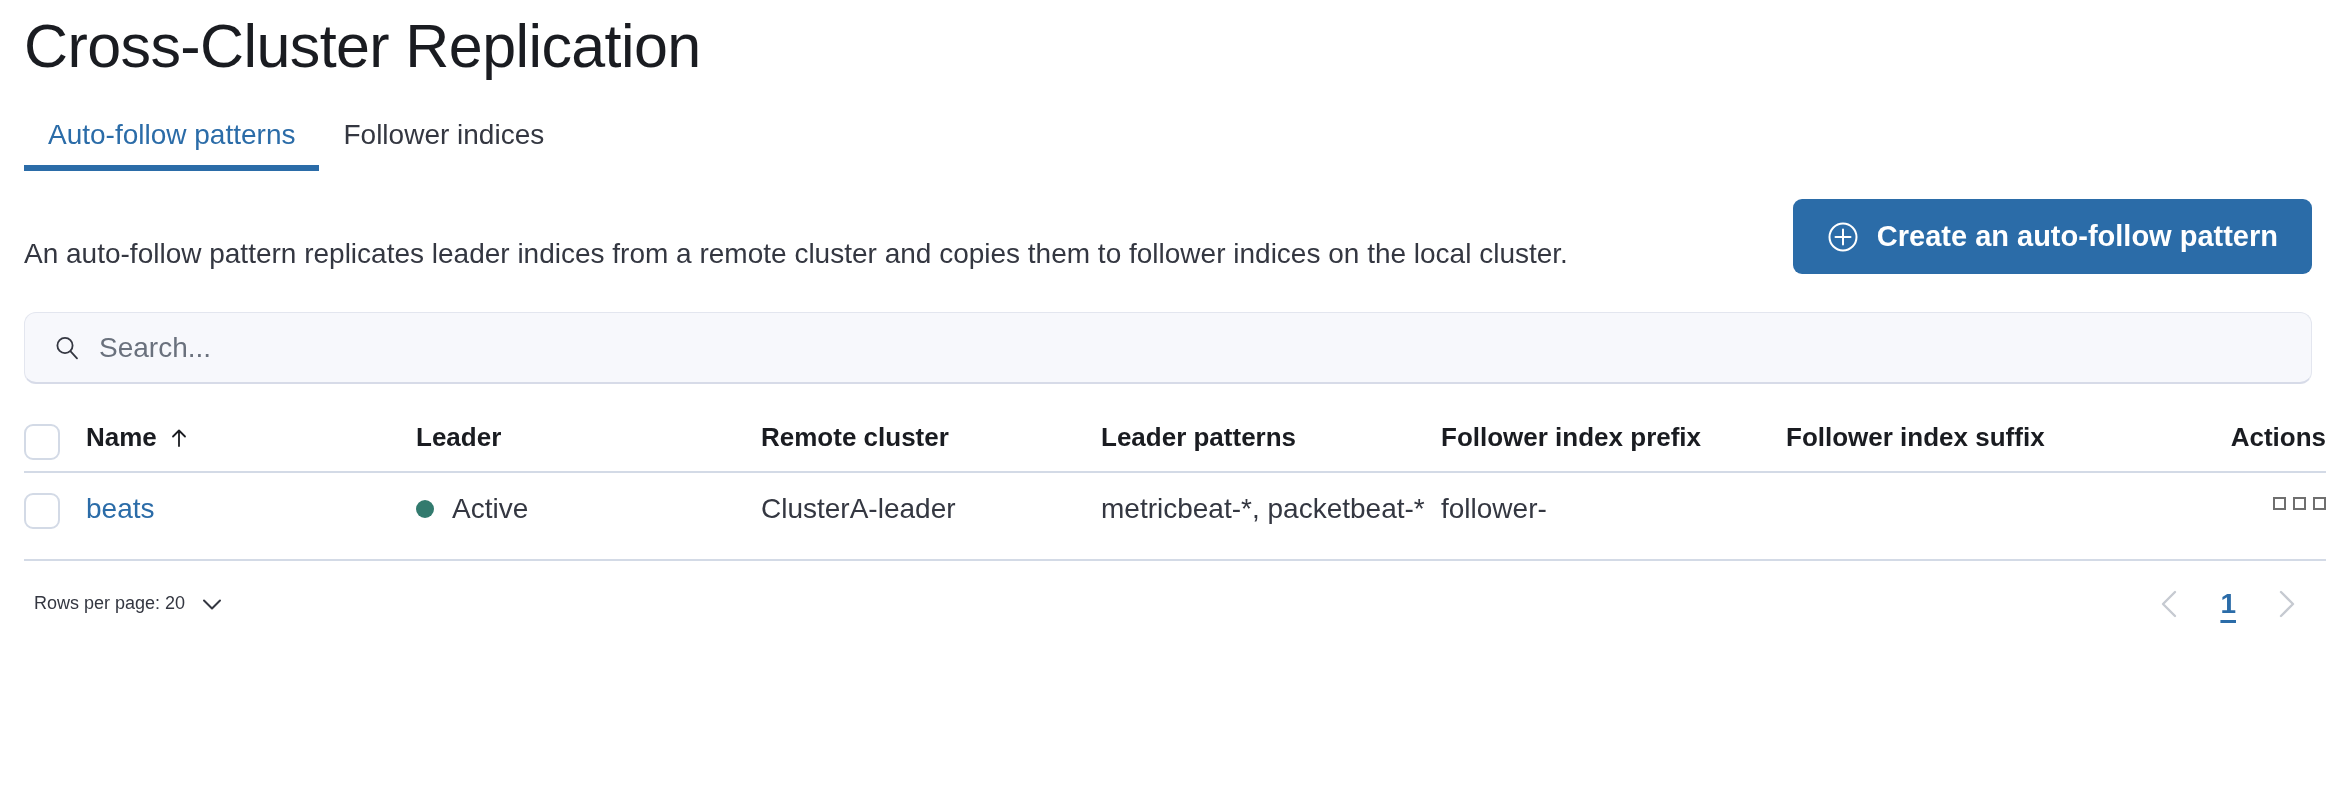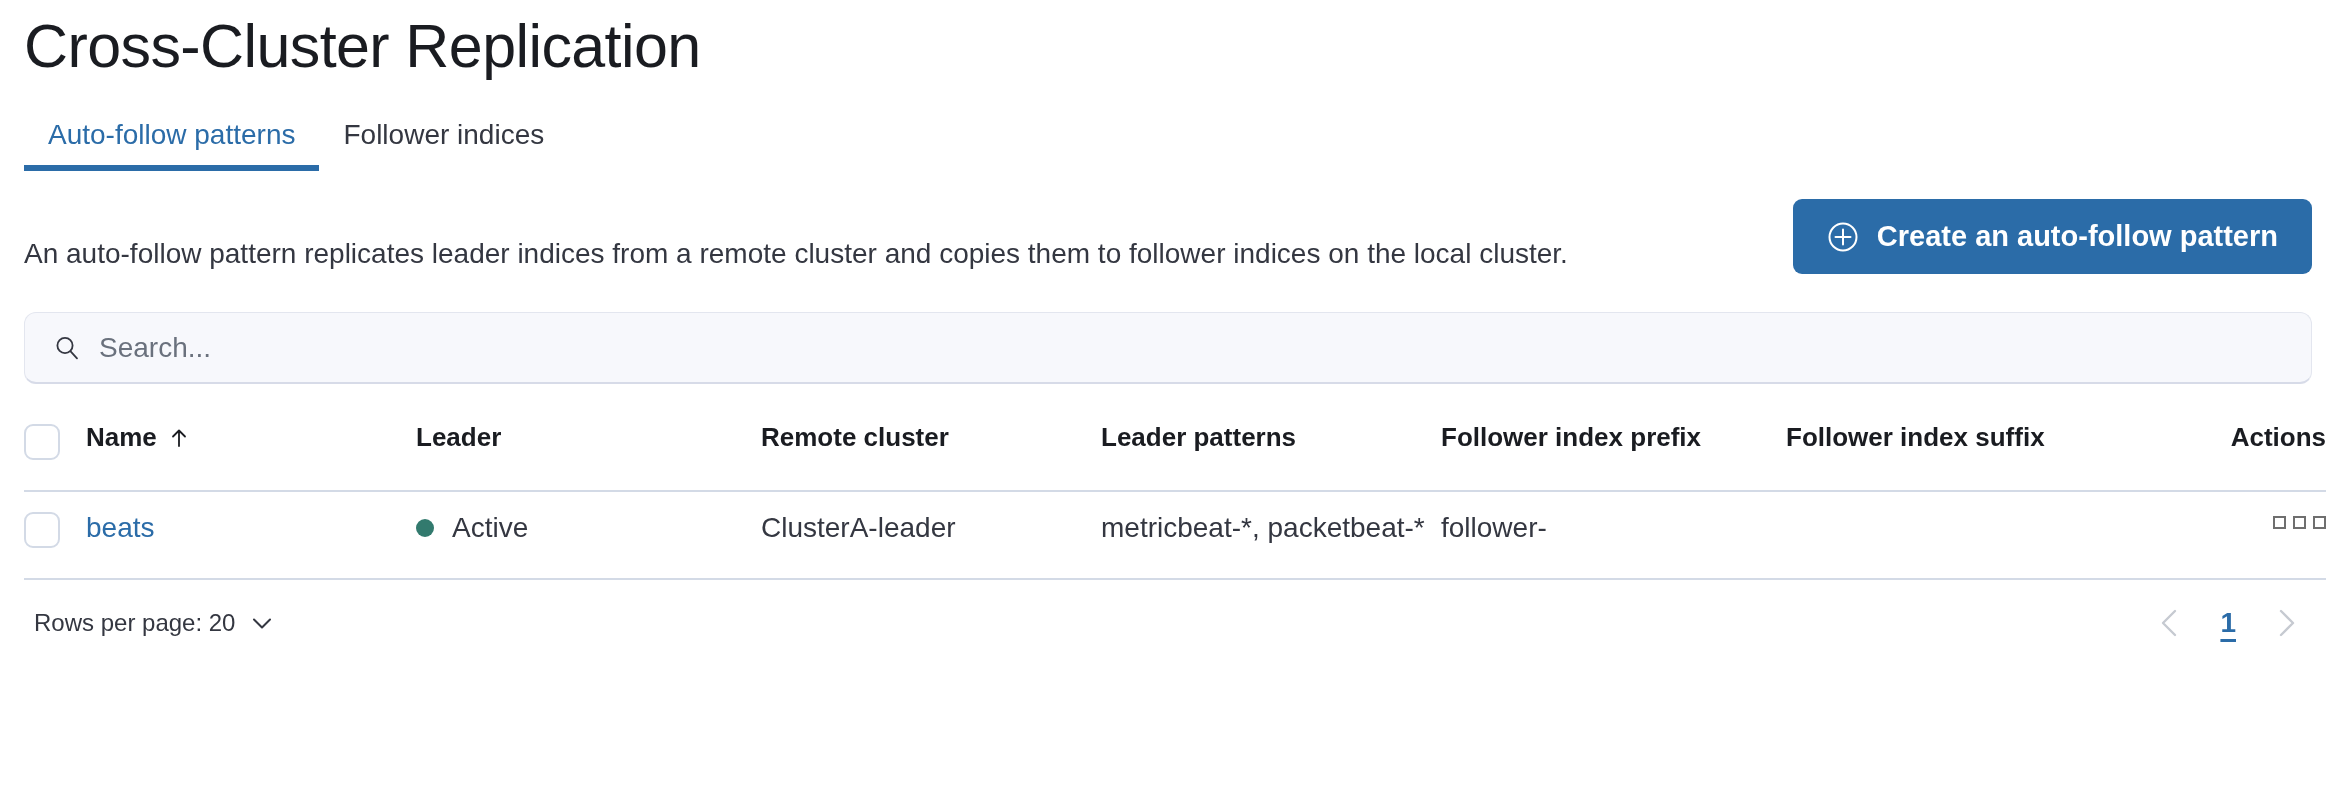--- a/index.html
+++ b/index.html
@@ -170,7 +170,7 @@
     white-space: nowrap;
   }
   .table thead th {
-    padding-bottom: 30px;
+    padding-bottom: 11px;
     border-bottom: 2px solid #d3dae6;
   }
   .table tbody td {

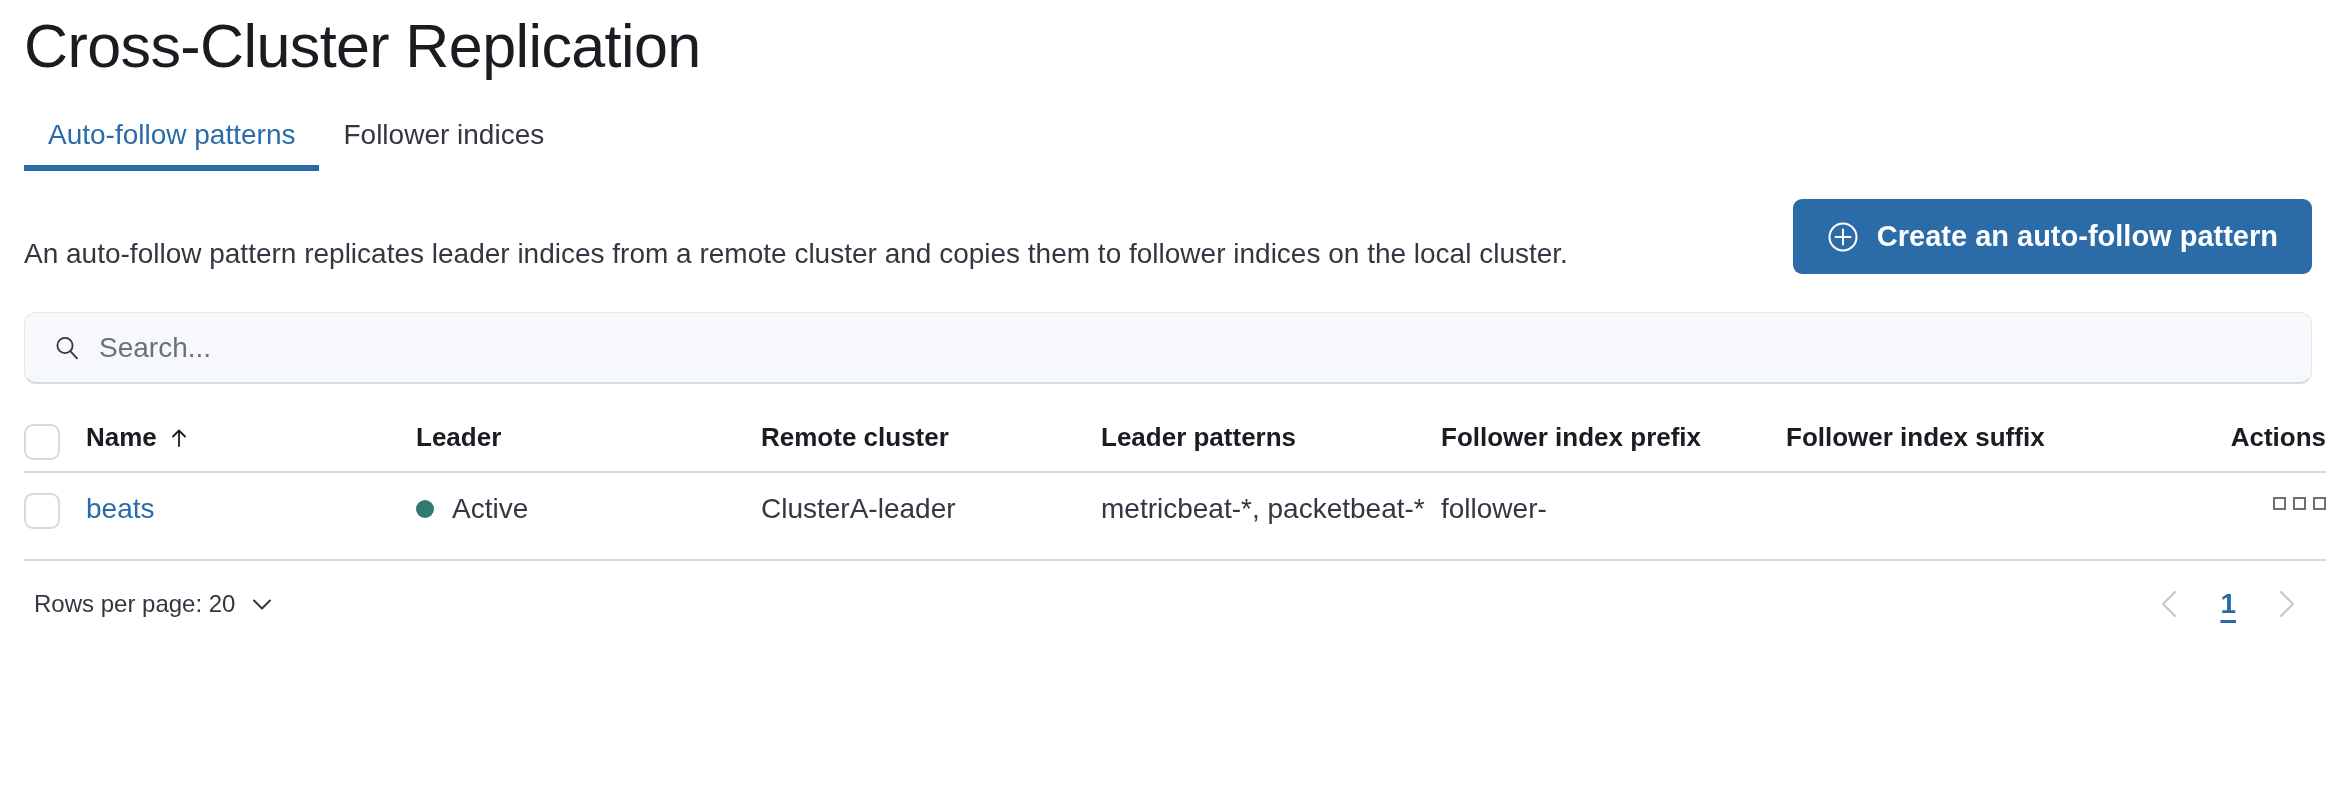--- a/index.html
+++ b/index.html
@@ -263,7 +263,7 @@
     display: inline-flex;
     align-items: center;
     gap: 14px;
-    font-size: 24px;
+    font-size: 18px;
     color: #343741;
     cursor: pointer;
   }

